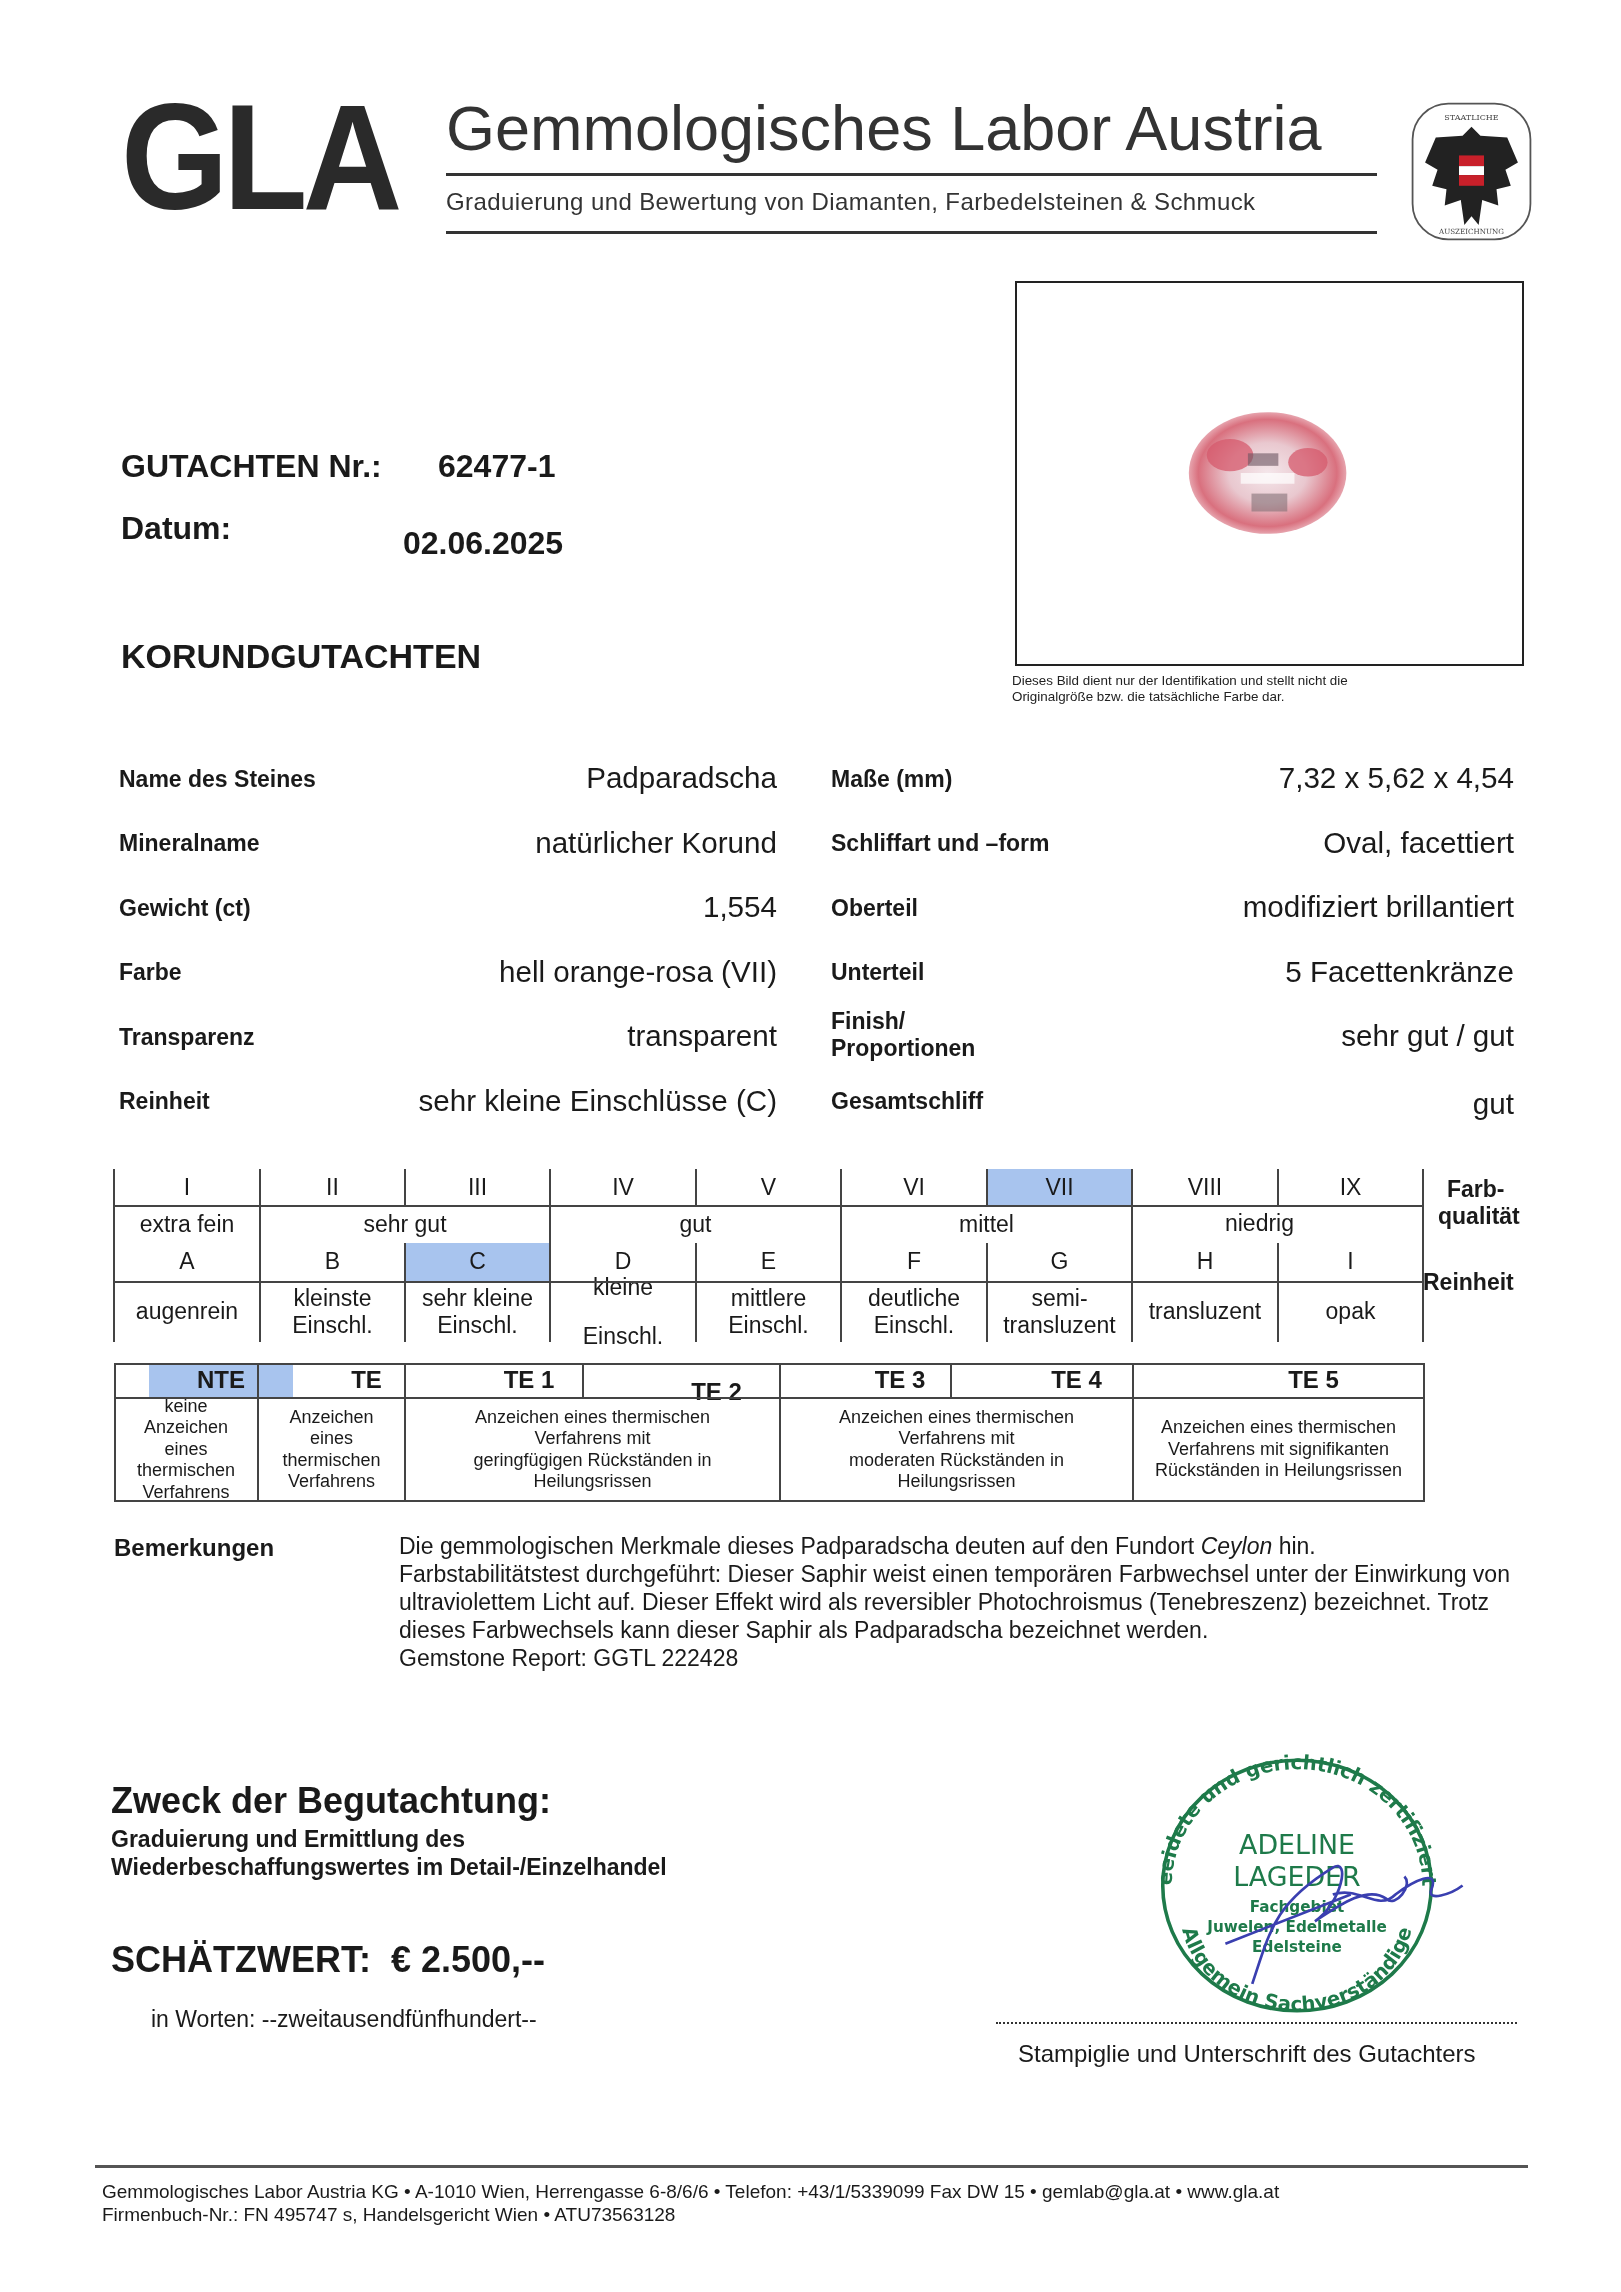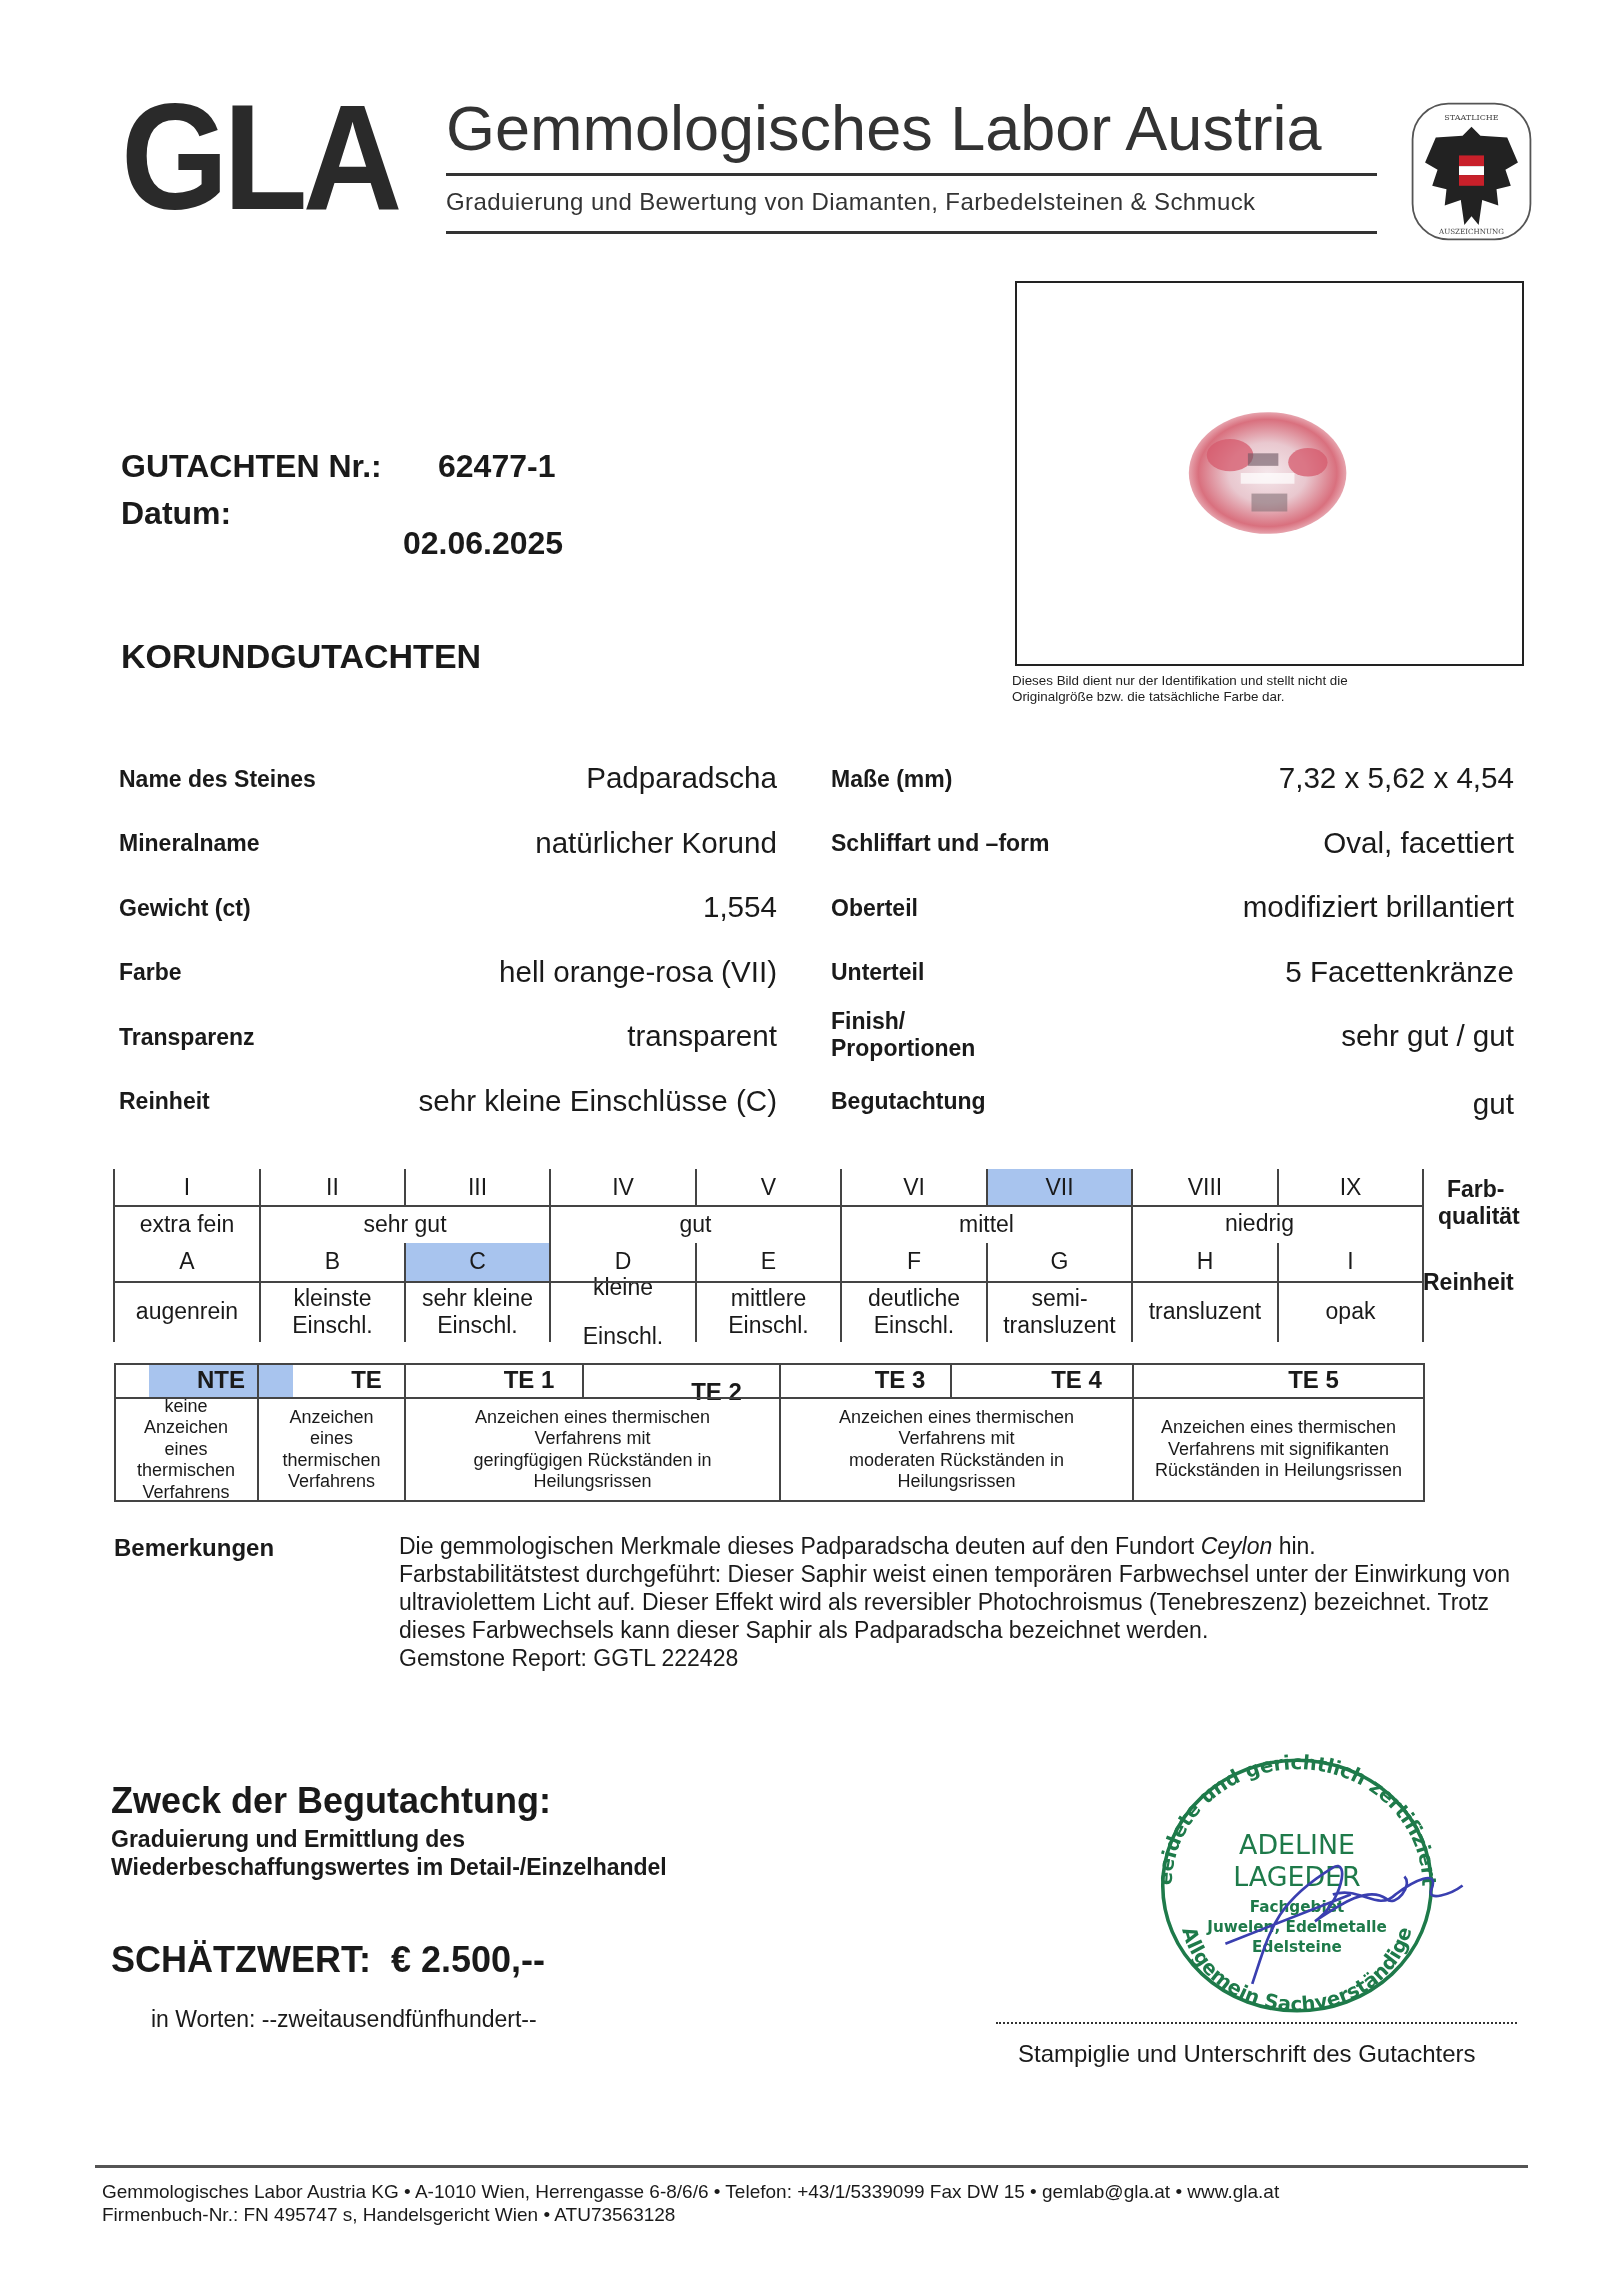--- a/index.html
+++ b/index.html
@@ -102,7 +102,7 @@
 
 <div class="abs rep-label" style="left:121px;top:450px;">GUTACHTEN Nr.:</div>
 <div class="abs rep-label" style="left:438px;top:450px;">62477-1</div>
-<div class="abs rep-label" style="left:121px;top:497px;">Datum:</div>
+<div class="abs rep-label" style="left:121px;top:512px;">Datum:</div>
 <div class="abs rep-label" style="left:403px;top:527px;">02.06.2025</div>
 <div class="abs korund">KORUNDGUTACHTEN</div>
 

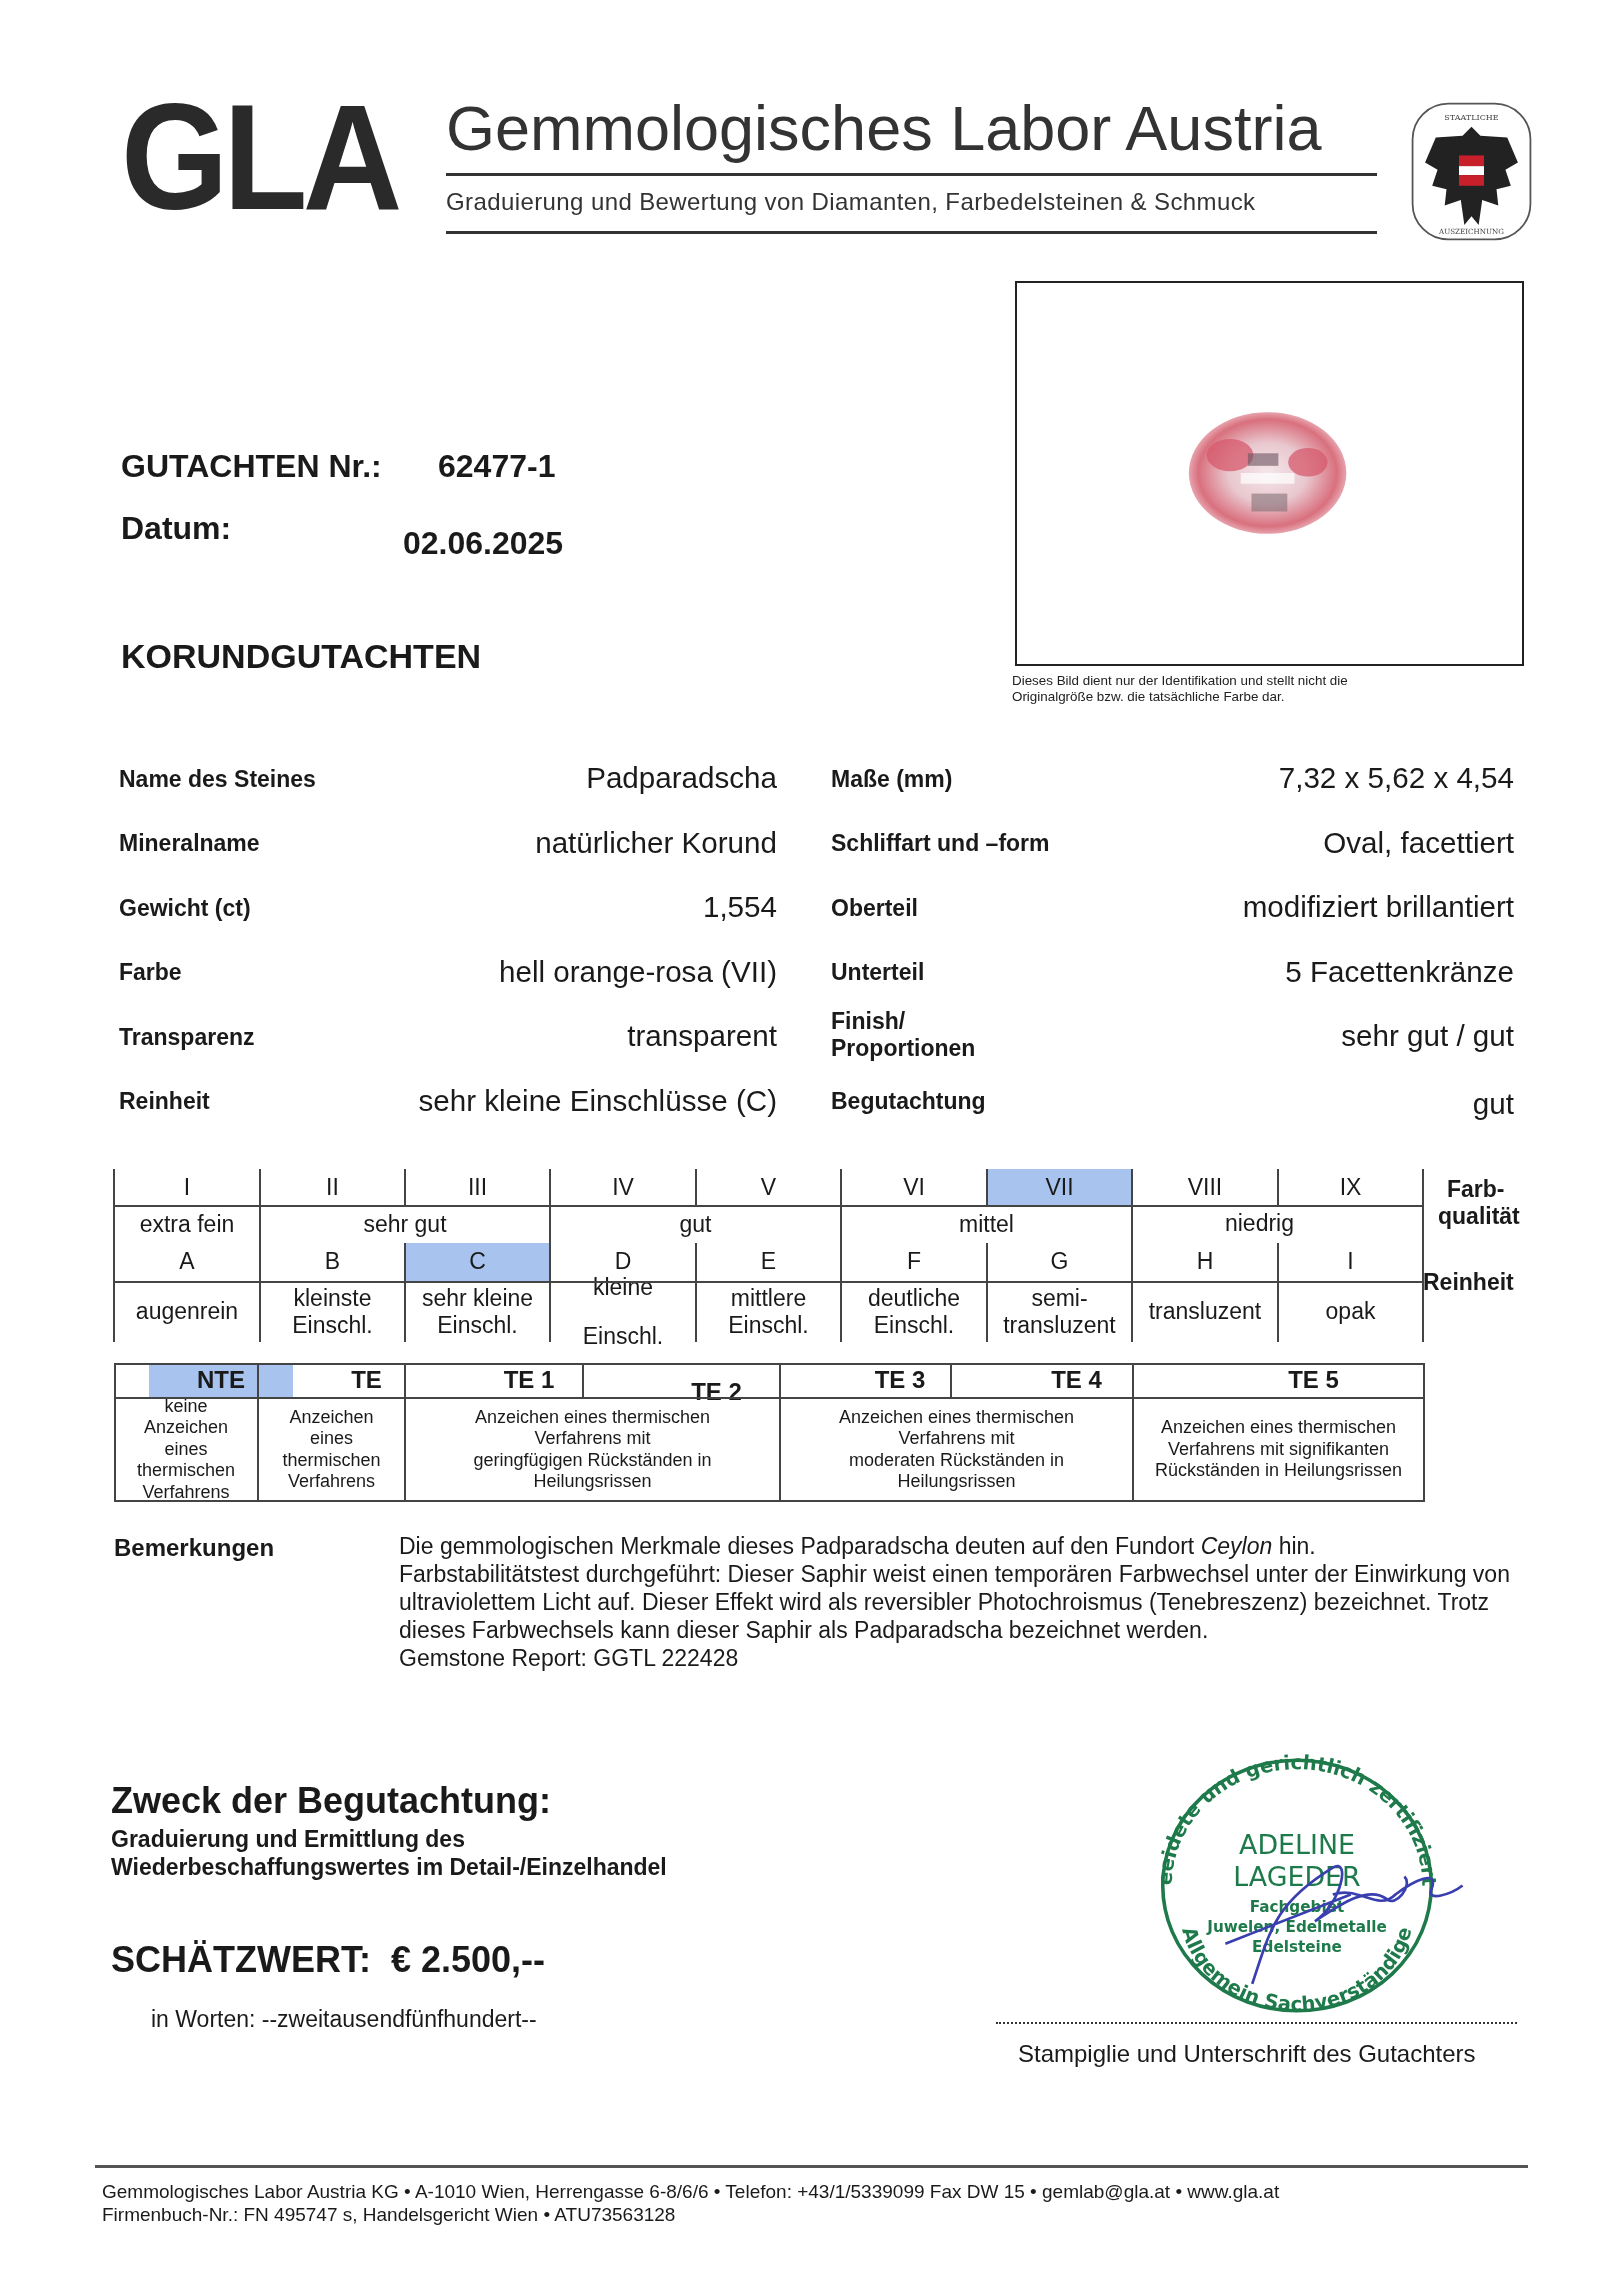--- a/index.html
+++ b/index.html
@@ -135,7 +135,7 @@
     <div>Proportionen</div>
   </div>
   <div class="abs prop-value" style="left:1093px;width:421px;top:1020px;">sehr gut / gut</div>
-  <div class="abs prop-label" style="left:831px;top:1088px;">Begutachtung</div>
+  <div class="abs prop-label" style="left:831px;top:1088px;">Gesamtschliff</div>
   <div class="abs prop-value" style="left:1093px;width:421px;top:1088px;">gut</div>
 </div>
 

